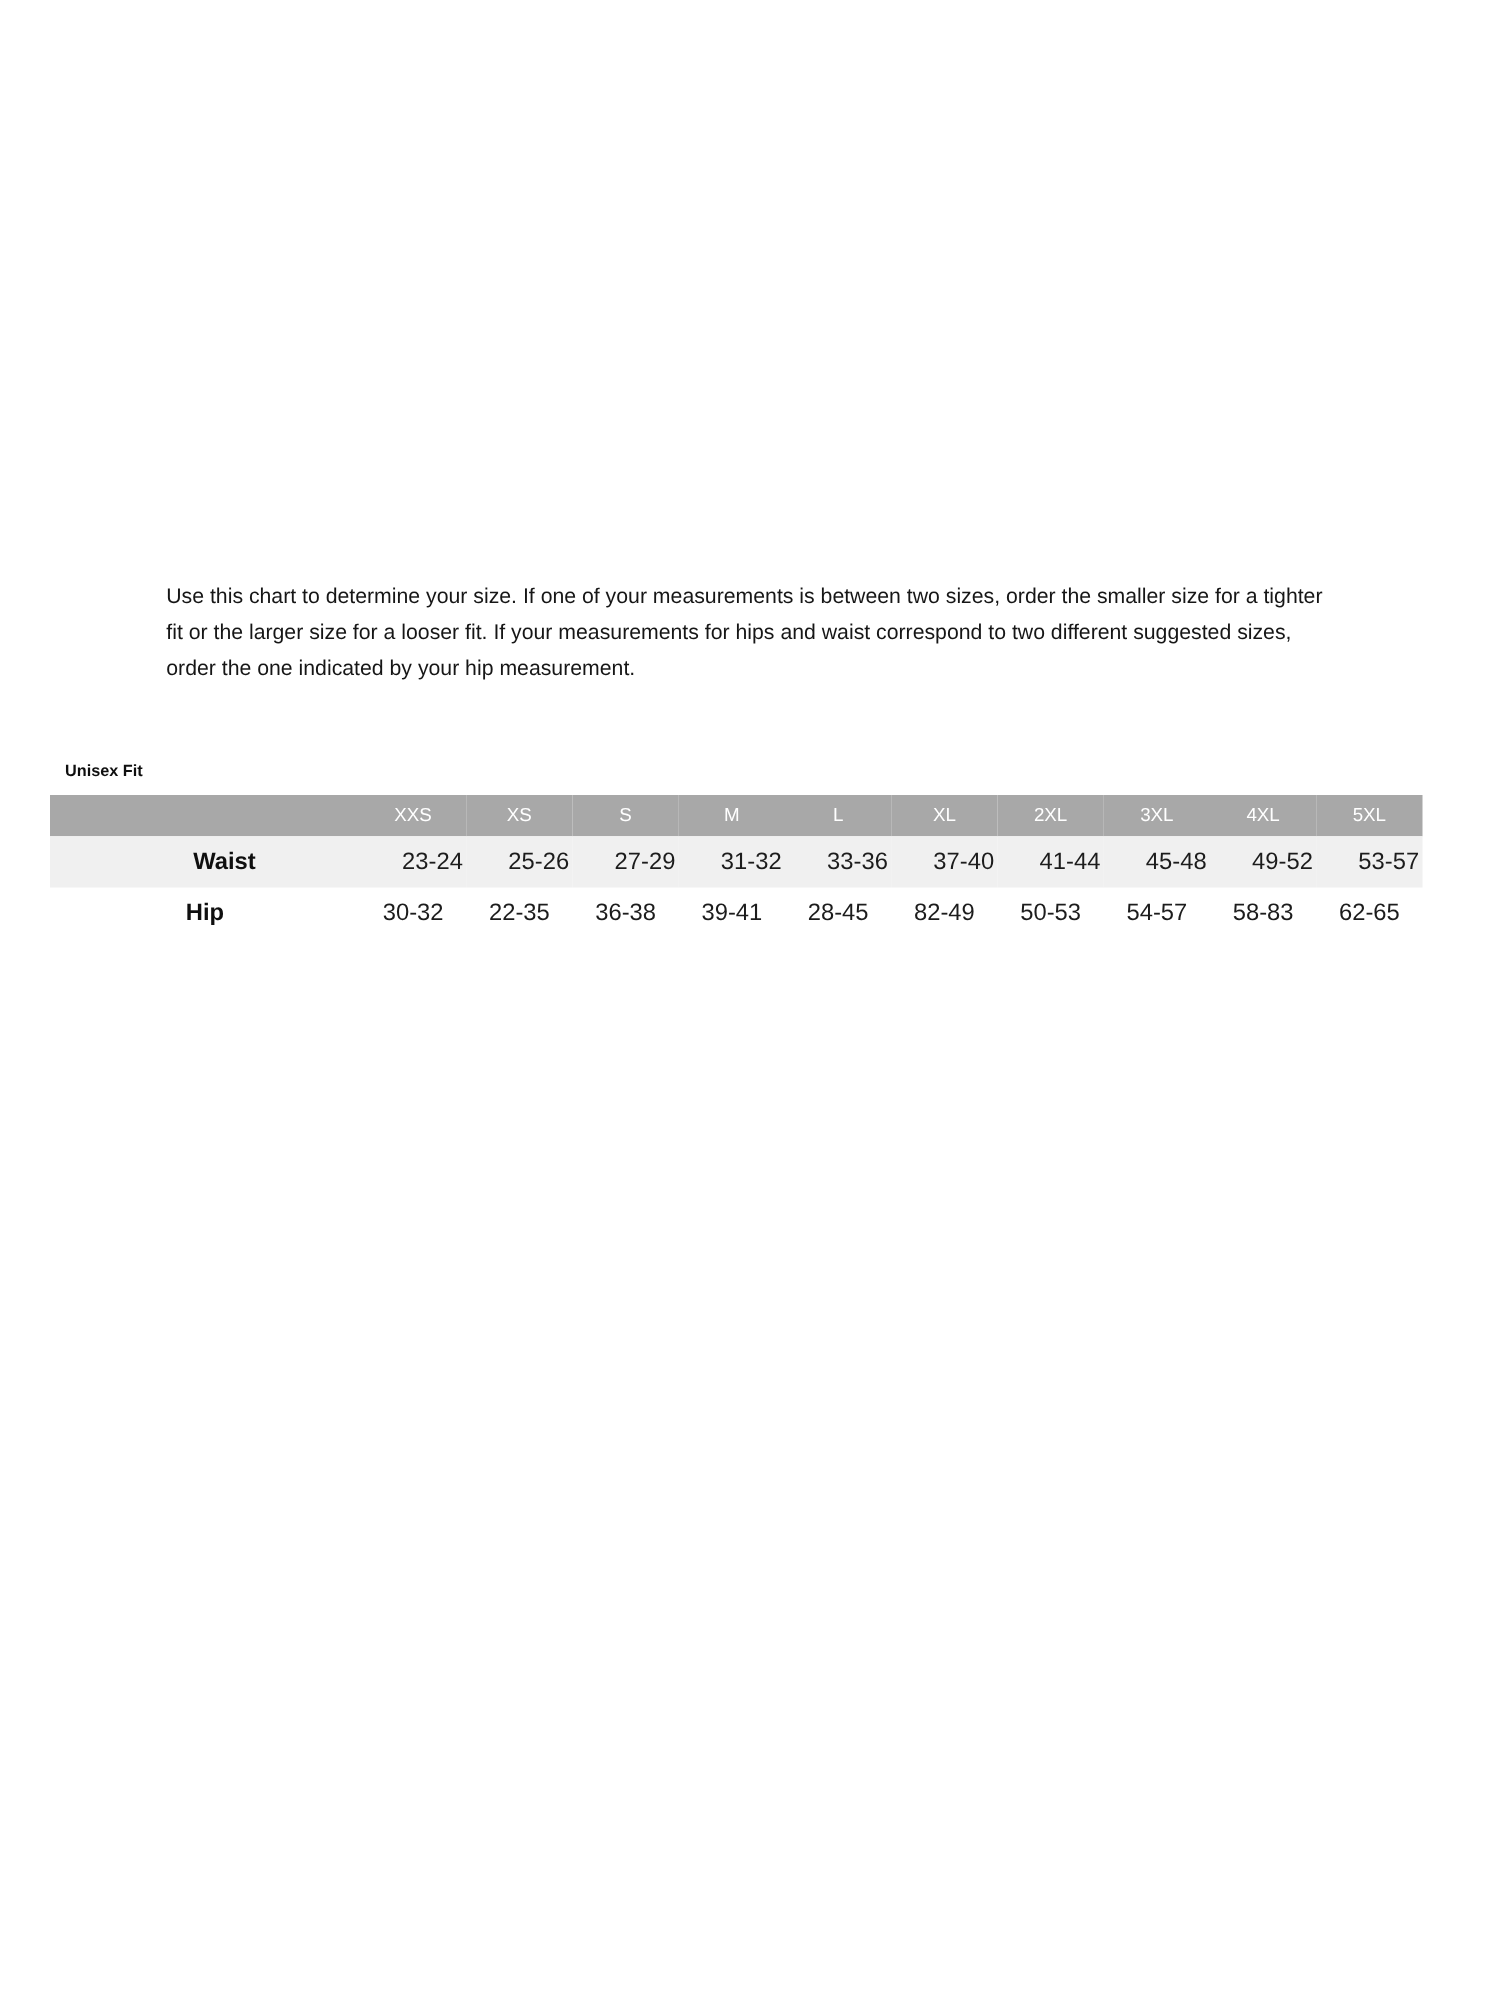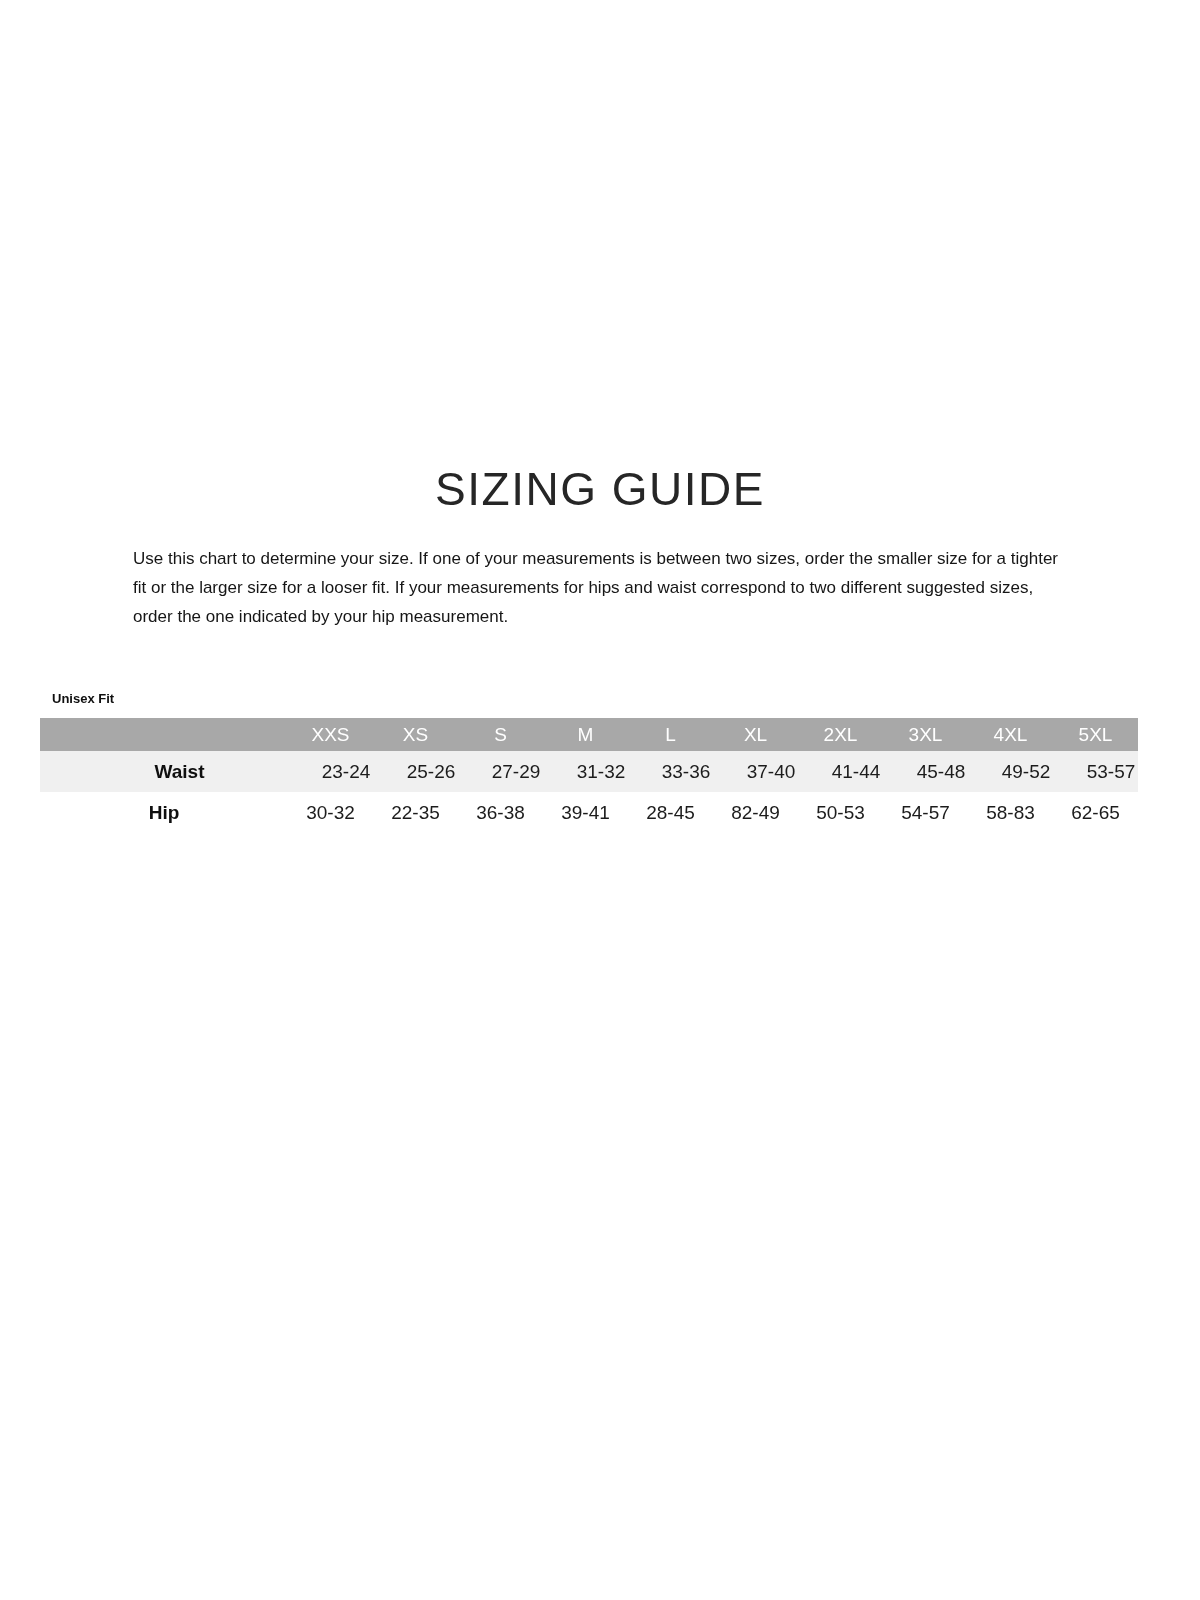--- a/index.html
+++ b/index.html
@@ -78,7 +78,6 @@
 
 <div class="page">
 
-  <h1 class="title">SIZING GUIDE</h1>
 
   <p class="intro">Use this chart to determine your size. If one of your measurements is between two sizes, order the smaller size for a tighter fit or the larger size for a looser fit. If your measurements for hips and waist correspond to two different suggested sizes, order the one indicated by your hip measurement.</p>
 

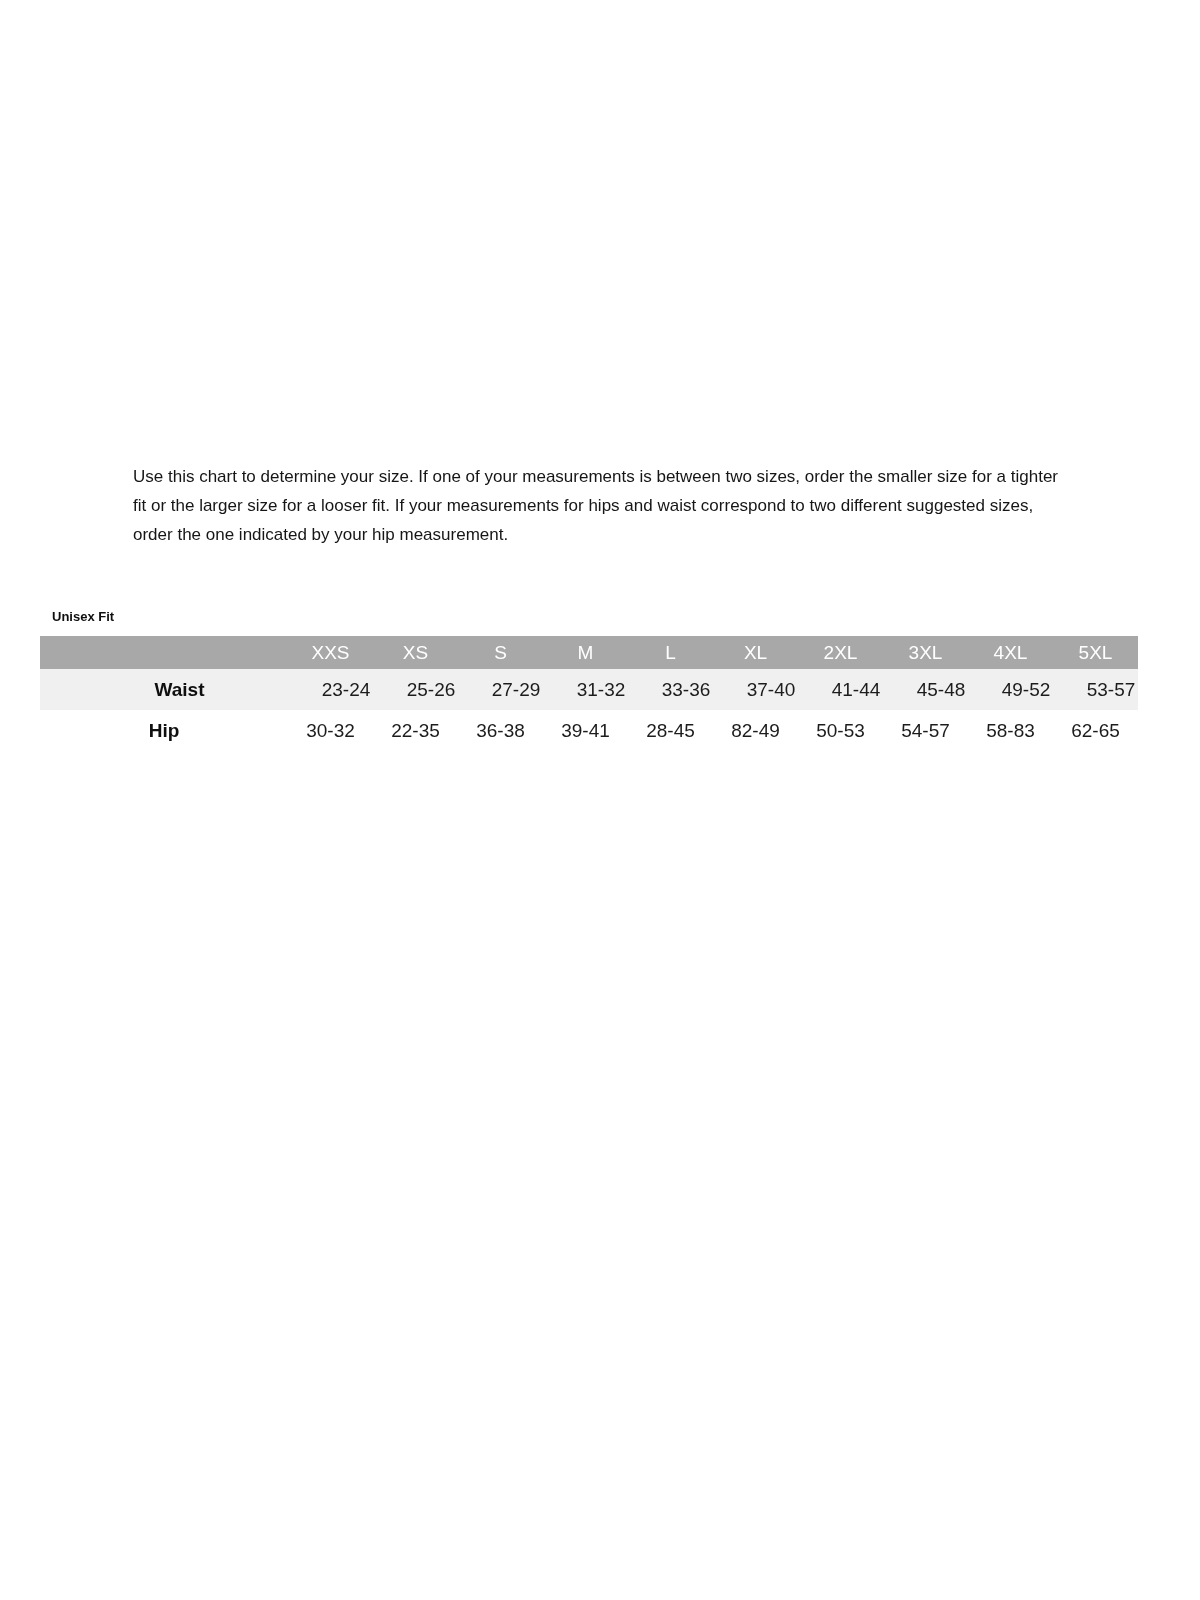--- a/index.html
+++ b/index.html
@@ -53,7 +53,7 @@
     background: #a8a8a8;
     color: #ffffff;
     font-weight: 400;
-    font-size: 19px;
+    font-size: 15px;
     height: 33px;
     text-align: center;
     padding: 0;

